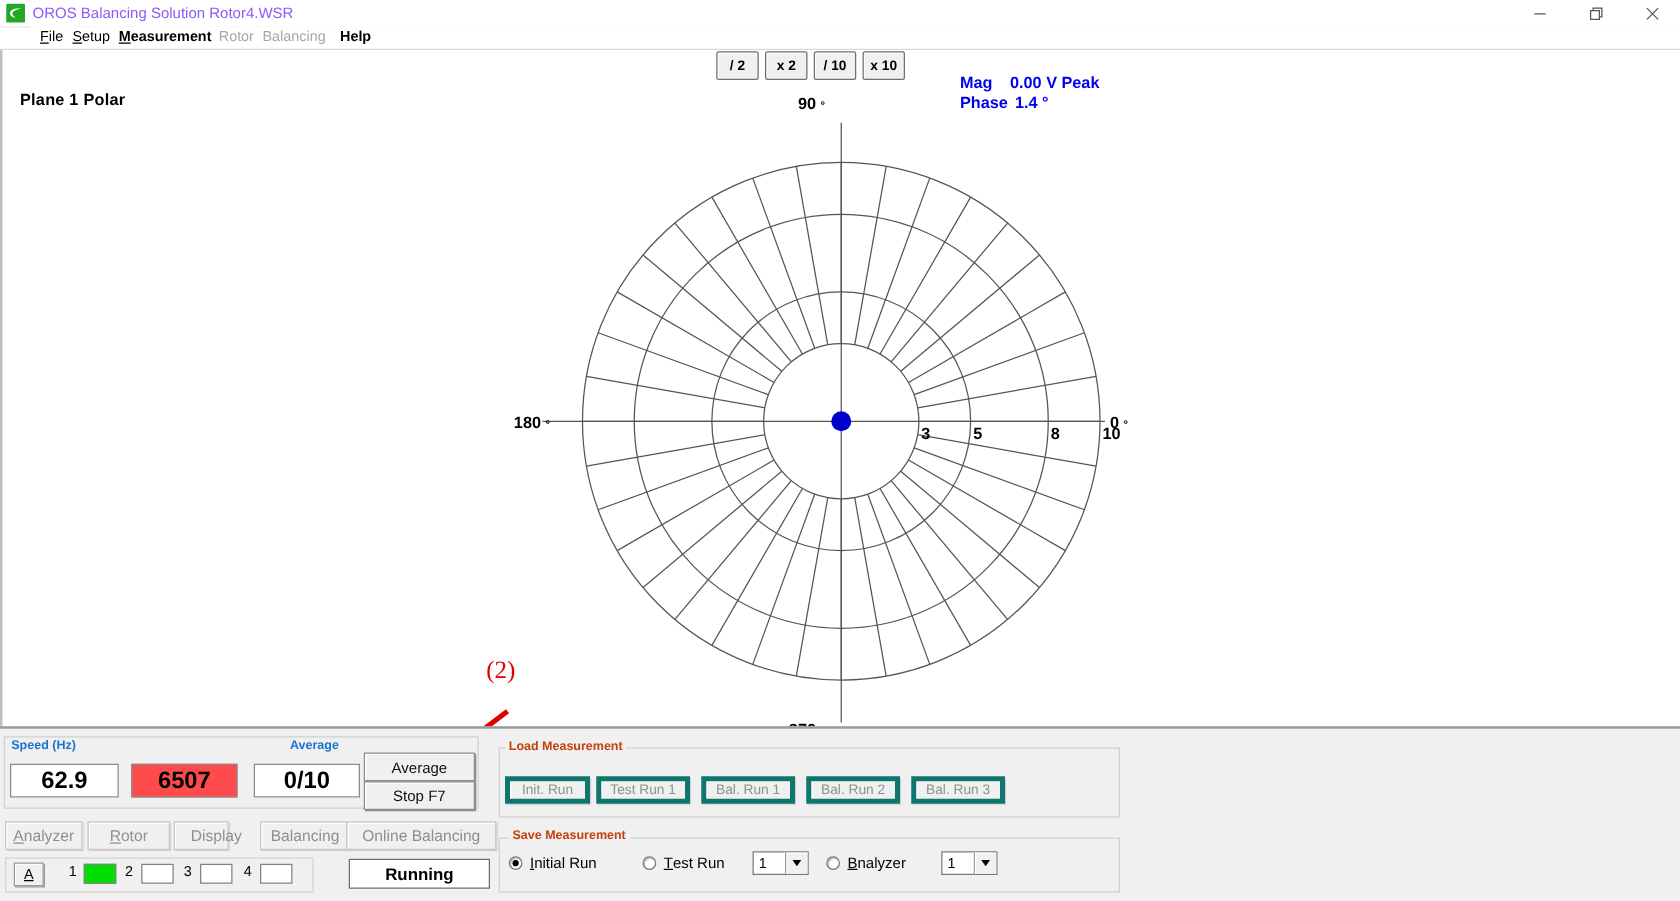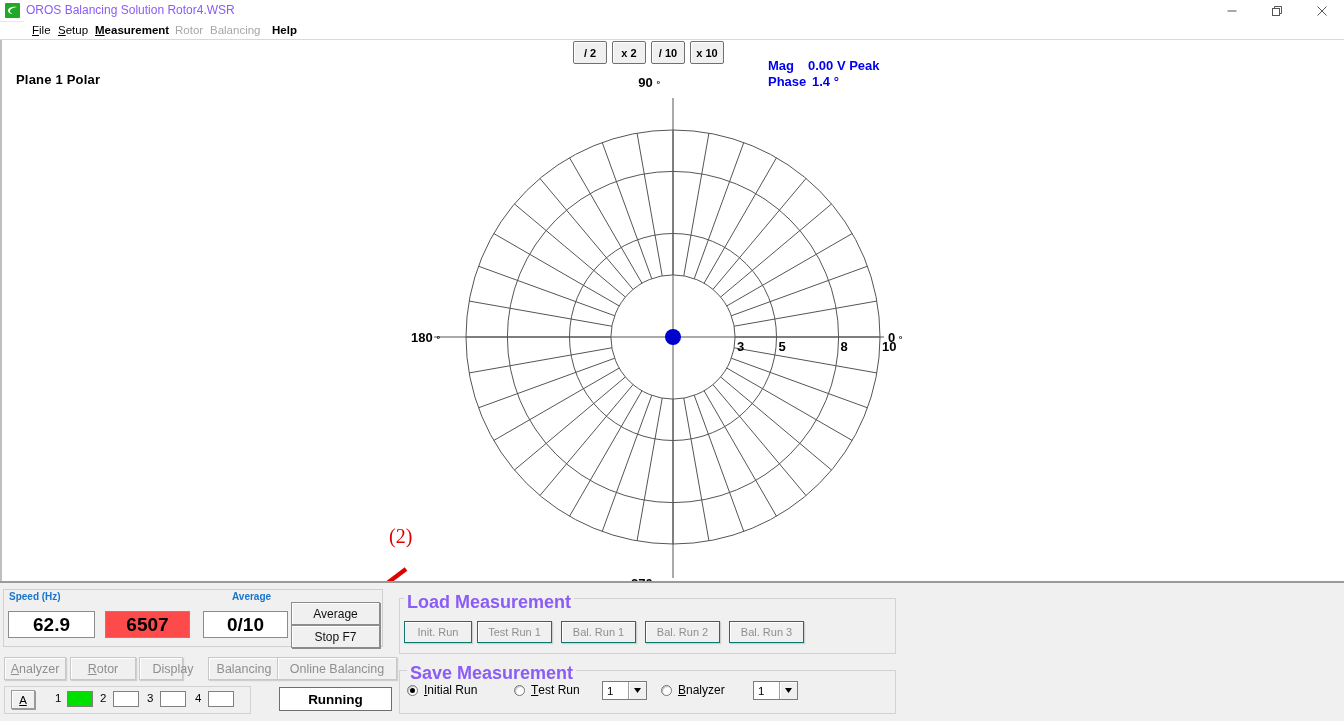--- a/index.html
+++ b/index.html
@@ -302,9 +302,9 @@
   }
   .gbox-title {
     position: absolute;
-    font-size: 18px;
-    font-weight: bold;
-    color: #8b5cf6;
+    font-size: 10px;
+    font-weight: bold;
+    color: #c2410c;
     background: #f0f0f0;
     padding: 0 3px;
     white-space: nowrap;

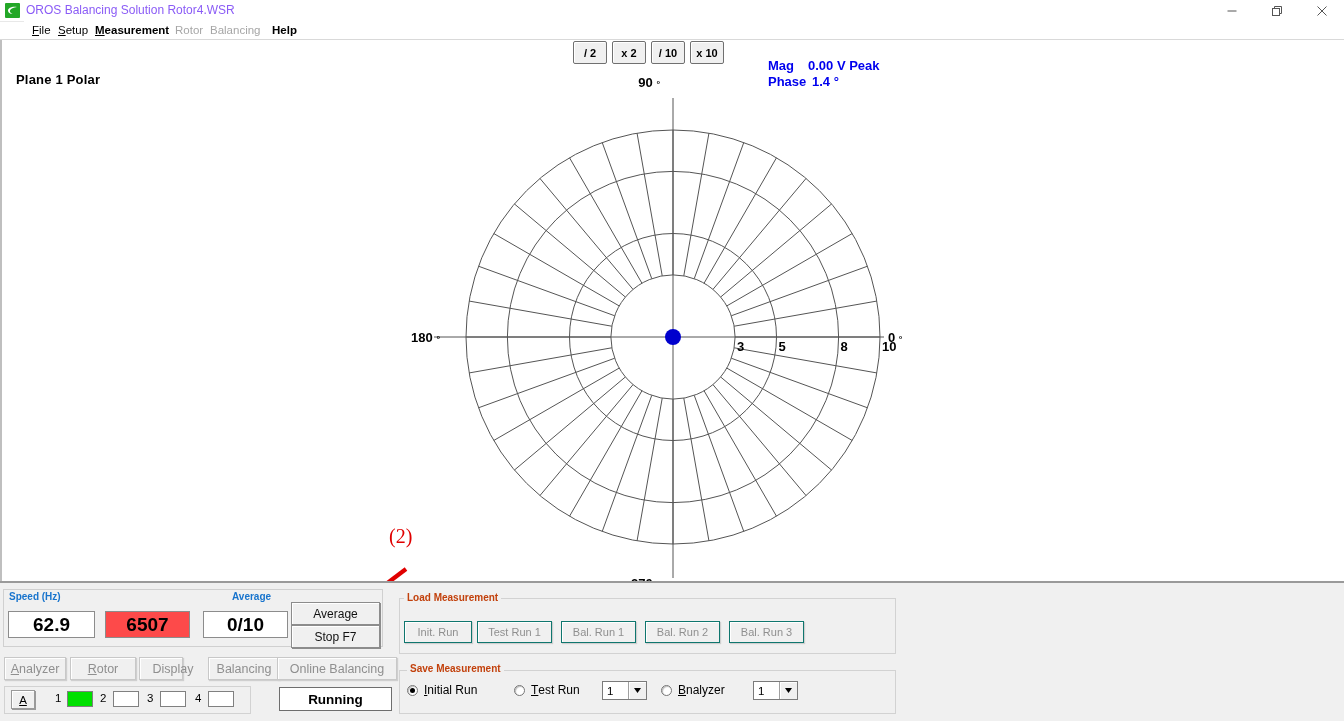--- a/index.html
+++ b/index.html
@@ -319,7 +319,7 @@
     top: 621px;
     height: 22px;
     background: #f0f0f0;
-    border: 1px solid #0f766e;
+    border: 4px solid #0f766e;
     box-sizing: border-box;
     font-size: 11px;
     color: #8f8f8f;

